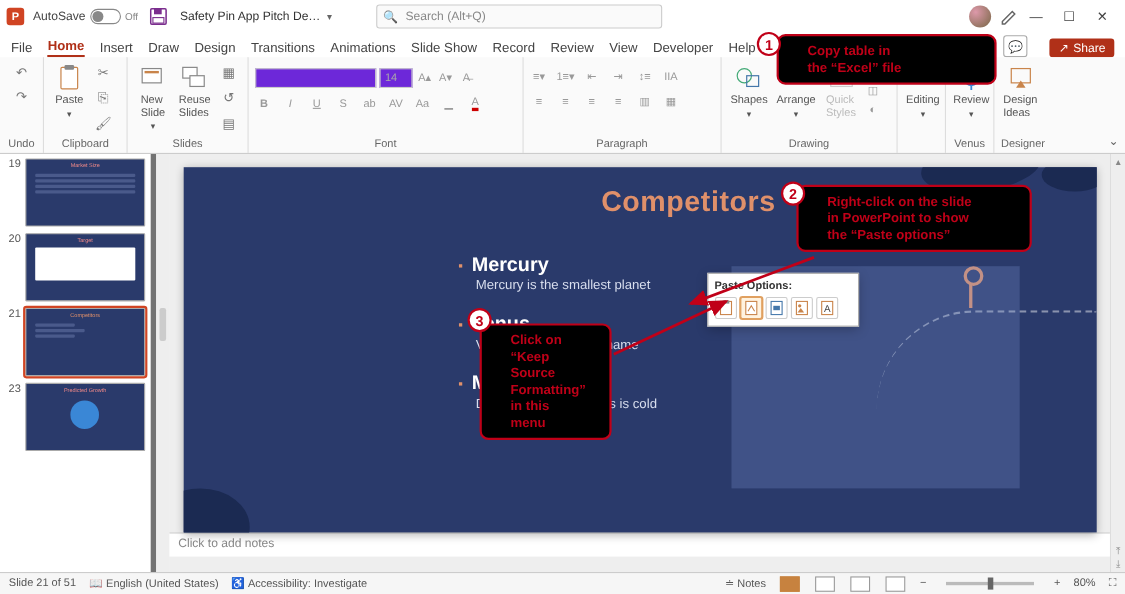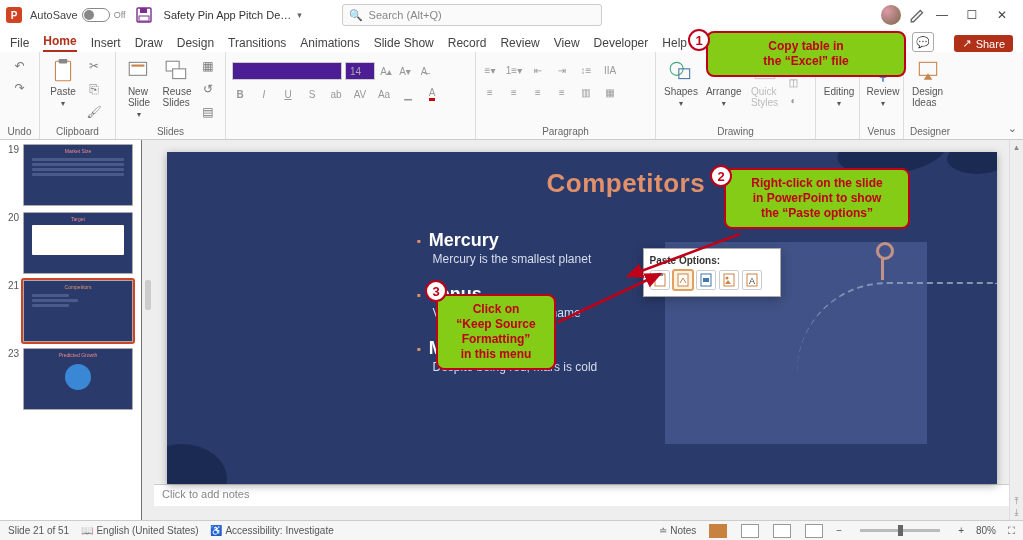--- a/index.html
+++ b/index.html
@@ -81,7 +81,7 @@
 .notes { height: 22px; background: #fff; border-top: 1px solid #ccc; padding: 3px 8px; font-size: 11px; color: #888; }
 
 
-.annot { position: absolute; background: #84cc16; border: 2px solid #c00018; border-radius: 8px; padding: 6px 16px; font-size: 12px; font-weight: bold; color: #c00018; text-align: center; line-height: 1.25; z-index: 50; }
+.annot { position: absolute; background: #000000; border: 2px solid #c00018; border-radius: 8px; padding: 6px 26px; font-size: 12px; font-weight: bold; color: #c00018; line-height: 1.25; z-index: 50; }
 .annot-num { position: absolute; width: 22px; height: 22px; border: 2.5px solid #c00018; border-radius: 50%; background: #fff; color: #c00018; font-weight: bold; font-size: 13px; display: flex; align-items: center; justify-content: center; z-index: 51; }
 svg.arrow { position: absolute; z-index: 49; pointer-events: none; }
 

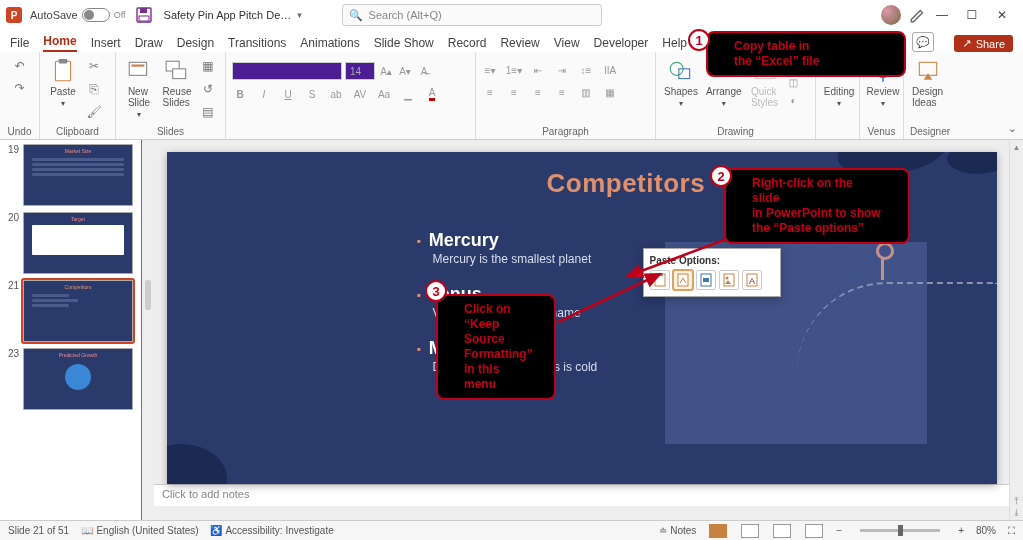--- a/index.html
+++ b/index.html
@@ -37,7 +37,7 @@
 .rbtn svg, .rbtn .ico { width: 26px; height: 26px; }
 .rbtn-sm { width: 20px; height: 20px; display: flex; align-items: center; justify-content: center; font-size: 12px; color: #777; }
 .font-row { display: flex; align-items: center; gap: 3px; }
-.font-box { border: 1px solid #ccc; height: 18px; font-size: 10px; color: #aaa; padding: 0 4px; display: flex; align-items: center; background: #4c1d95; }
+.font-box { border: 1px solid #ccc; height: 18px; font-size: 10px; color: #aaa; padding: 0 4px; display: flex; align-items: center; background: #6d28d9; }
 .mini { width: 16px; height: 16px; font-size: 10px; color: #999; display: flex; align-items: center; justify-content: center; }
 
 

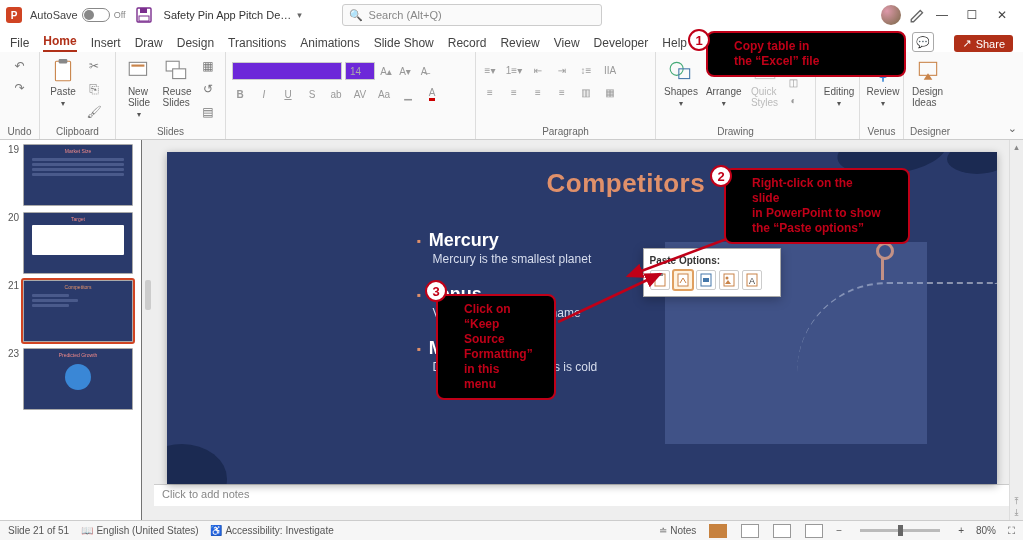--- a/index.html
+++ b/index.html
@@ -231,6 +231,7 @@
           </span>
       </div>
     </div>
+    <div class="rgroup-label">Font</div>
   </div>
   <div class="rgroup" style="width:180px">
     <div class="rgroup-body" style="flex-direction:column;gap:6px;padding-top:6px;color:#bbb">

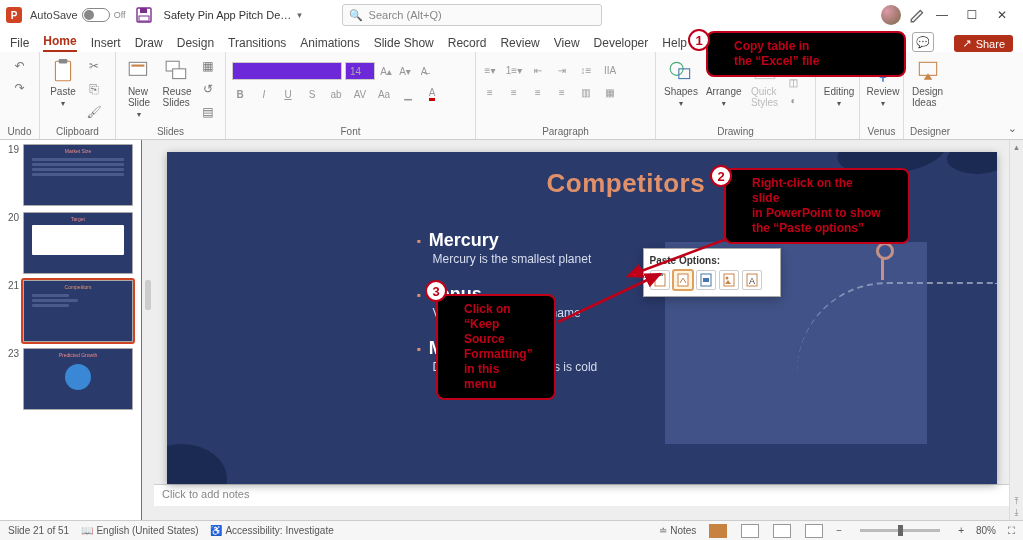--- a/index.html
+++ b/index.html
@@ -42,7 +42,7 @@
 
 
 .workspace { height: 380px; display: flex; background: #f0f0f0; }
-.thumbs { width: 142px; background: #fff; border-right: 1px solid #737373; overflow: hidden; padding: 4px 5px; }
+.thumbs { width: 142px; background: #fff; border-right: 5px solid #737373; overflow: hidden; padding: 4px 5px; }
 .thumb-wrap { display: flex; gap: 4px; margin-bottom: 6px; }
 .thumb-num { font-size: 10px; color: #555; width: 14px; text-align: right; }
 .thumb { width: 110px; height: 62px; background: #2a3a6b; border: 1px solid #aaa; border-radius: 1px; position: relative; overflow: hidden; }

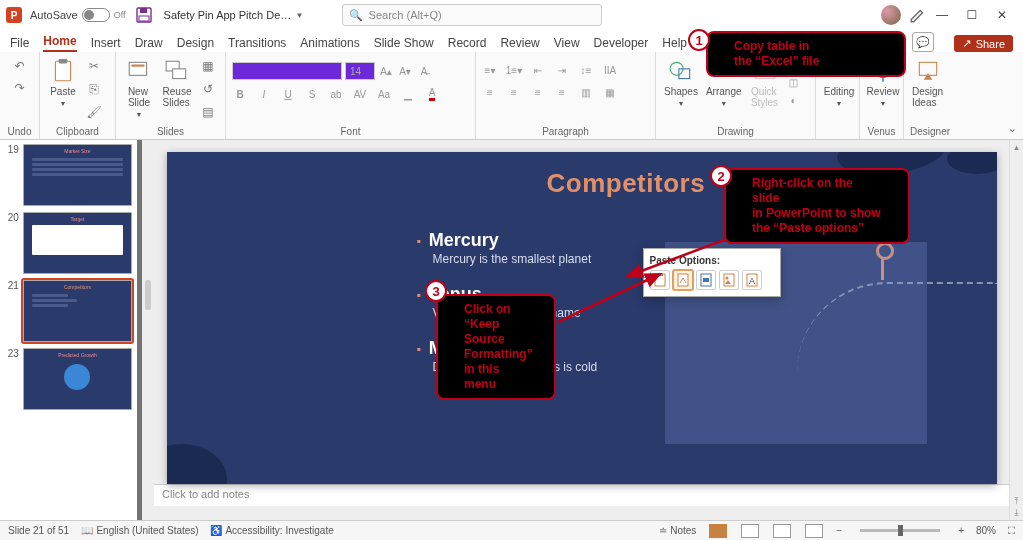--- a/index.html
+++ b/index.html
@@ -451,7 +451,7 @@
 the “Excel” file</span></div>
 
 <div class="annot-num" style="top:165px;left:710px">2</div>
-<div class="annot" style="top:168px;left:724px;width:186px"><span style="white-space:pre-line">Right-click on the slide
+<div class="annot" style="top:168px;left:724px;width:214px"><span style="white-space:pre-line">Right-click on the slide
 in PowerPoint to show
 the “Paste options”</span></div>
 <svg class="arrow" style="top:228px;left:620px" width="140" height="60">

